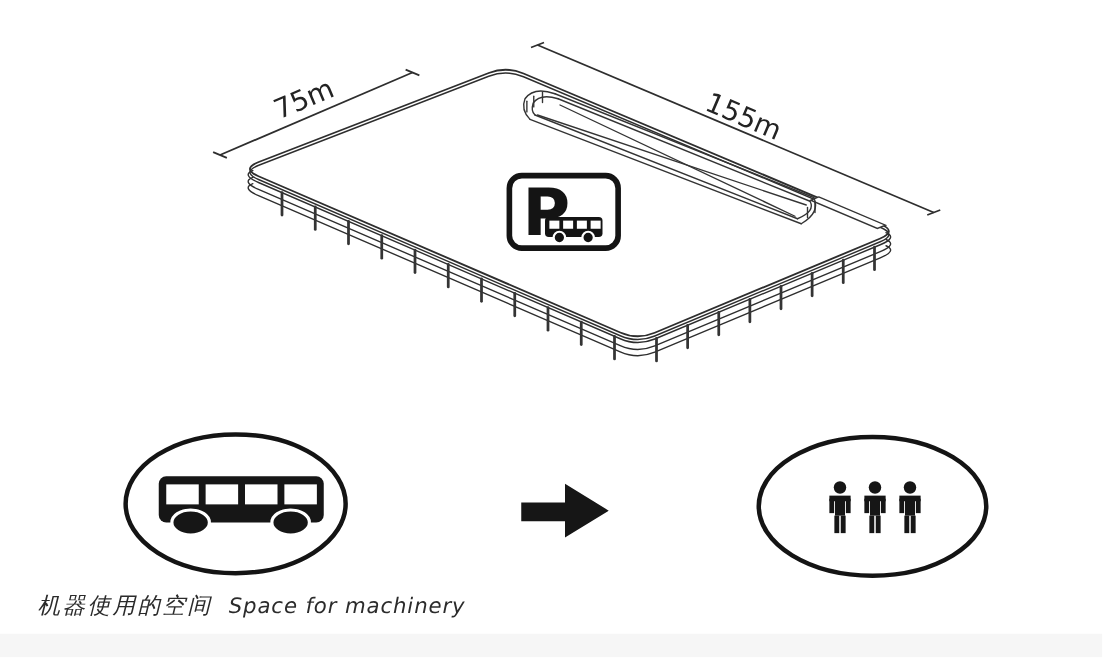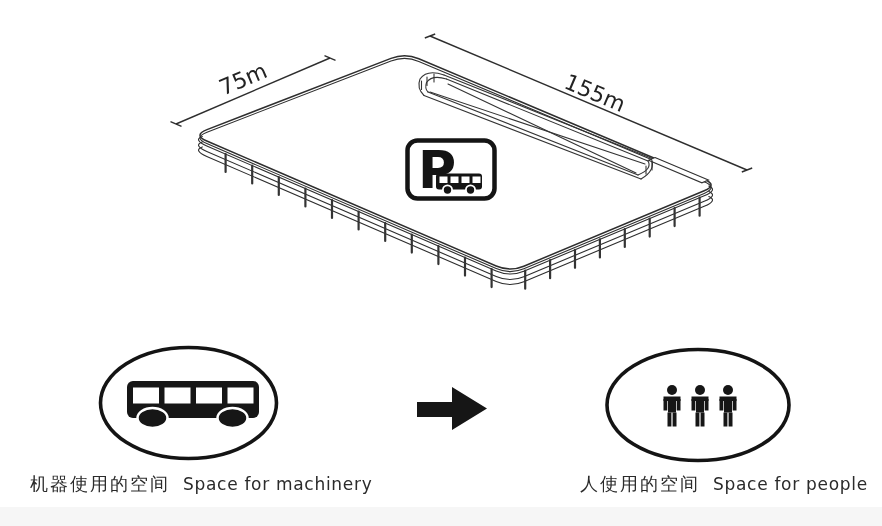--- a/index.html
+++ b/index.html
@@ -164,7 +164,7 @@
     </g>
   </svg>
 
-  <div class="caption" style="left:30px;">
+  <div class="caption" style="left:30px;font-style:italic;">
     <span class="zh">机器使用的空间</span><span class="en">Space for machinery</span>
   </div>
   <div class="caption" style="left:580px;">

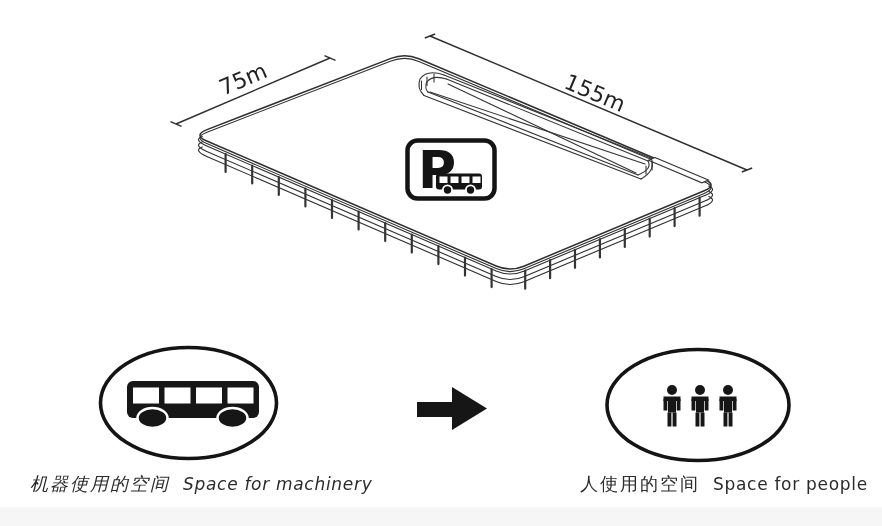--- a/index.html
+++ b/index.html
@@ -167,9 +167,6 @@
   <div class="caption" style="left:30px;font-style:italic;">
     <span class="zh">机器使用的空间</span><span class="en">Space for machinery</span>
   </div>
-  <div class="caption" style="left:580px;">
-    <span class="zh">人使用的空间</span><span class="en">Space for people</span>
-  </div>
 
   <div class="bottom-strip"></div>
 </div>

